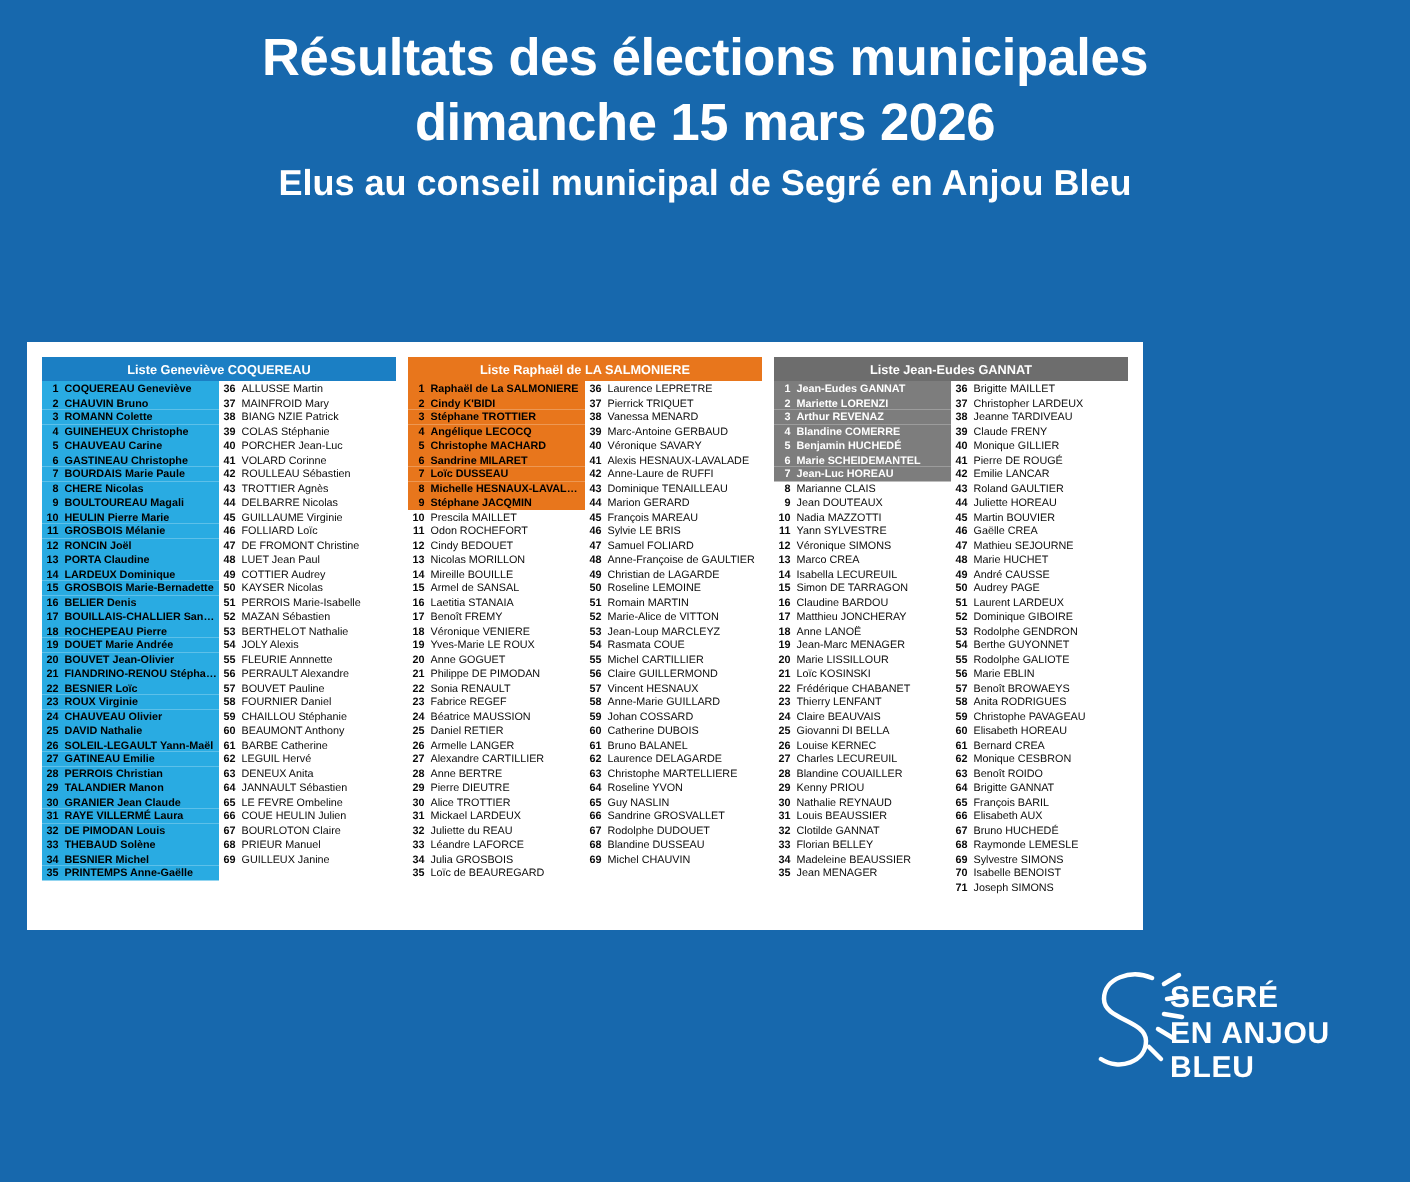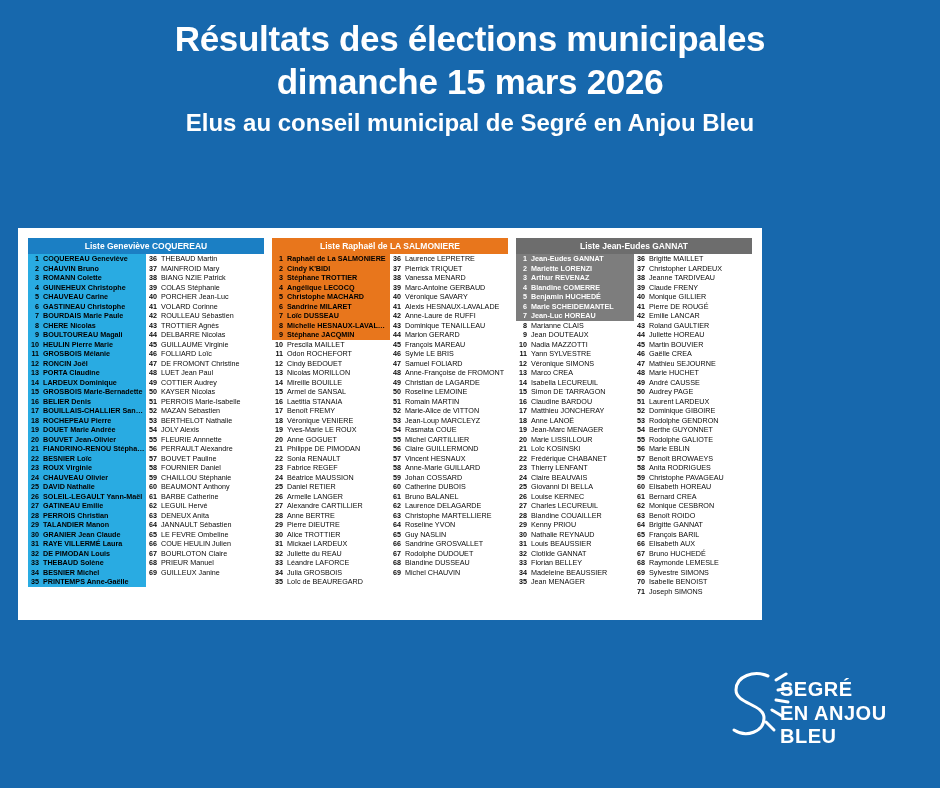--- a/index.html
+++ b/index.html
@@ -284,7 +284,7 @@
           <div class="col">
             <div class="row">
               <span class="num">36</span>
-              <span class="nm">THEBAUD Martin</span>
+              <span class="nm">ALLUSSE Martin</span>
             </div>
             <div class="row">
               <span class="num">37</span>

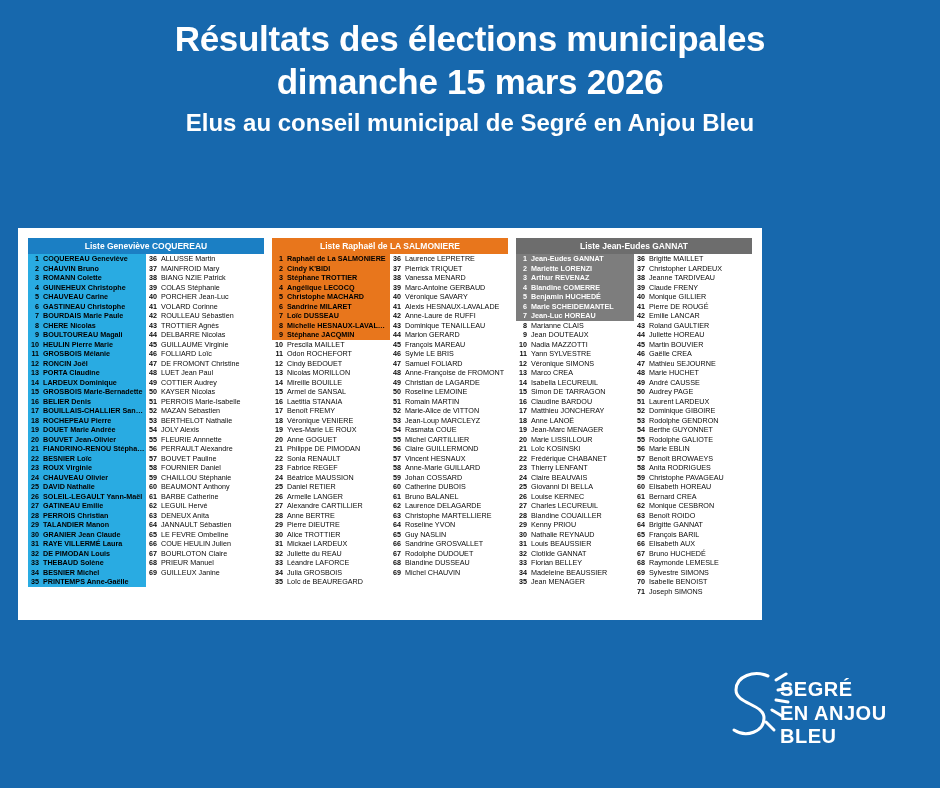--- a/index.html
+++ b/index.html
@@ -617,7 +617,7 @@
             </div>
             <div class="row">
               <span class="num">48</span>
-              <span class="nm">Anne-Françoise de FROMONT</span>
+              <span class="nm">Anne-Françoise de GAULTIER</span>
             </div>
             <div class="row">
               <span class="num">49</span>

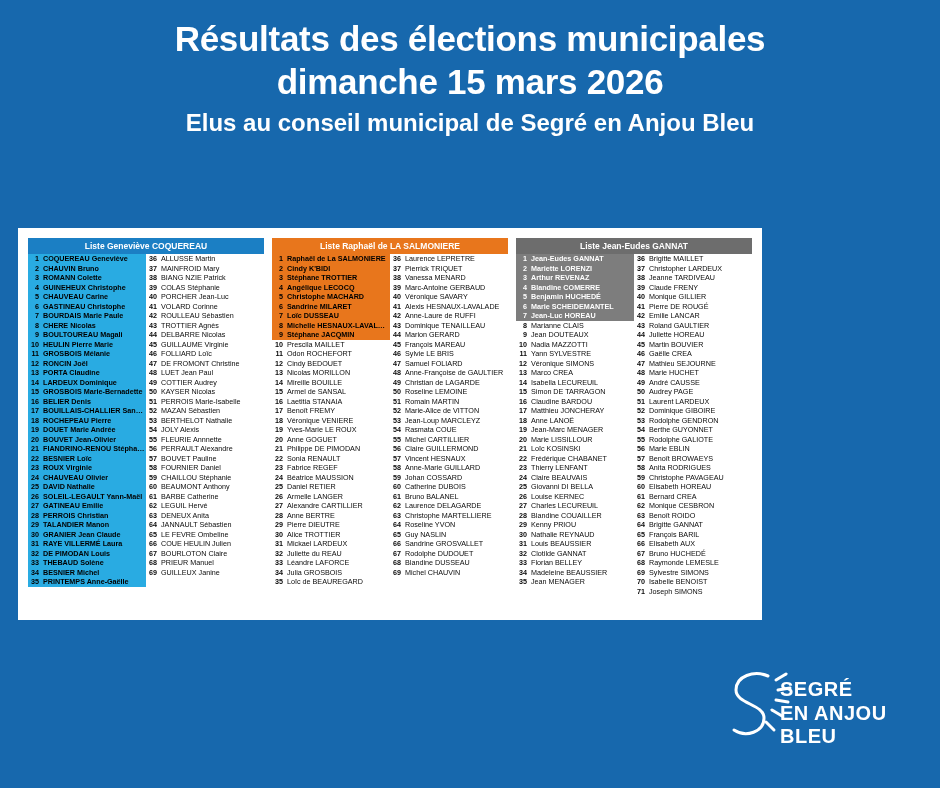--- a/index.html
+++ b/index.html
@@ -105,7 +105,7 @@
   .logo {
     position: absolute;
     right: 26px;
-    bottom: 8px;
+    bottom: 32px;
     width: 190px;
     height: 120px;
     color: #ffffff;

